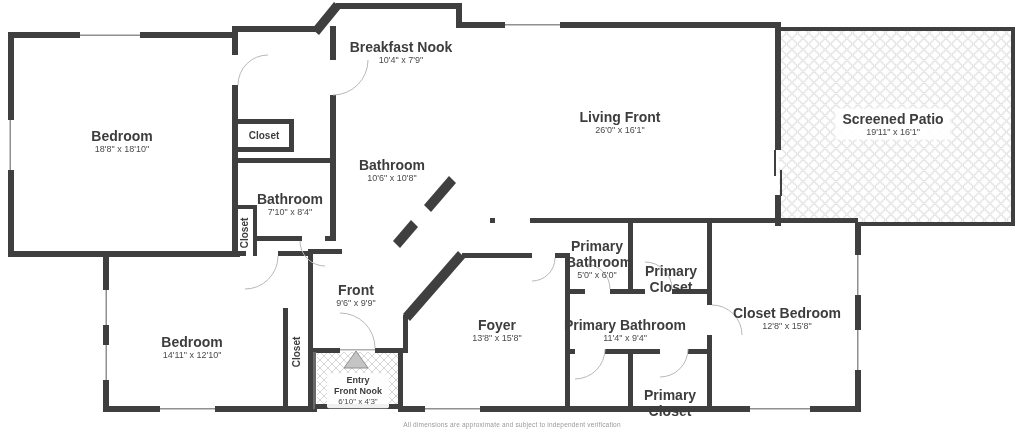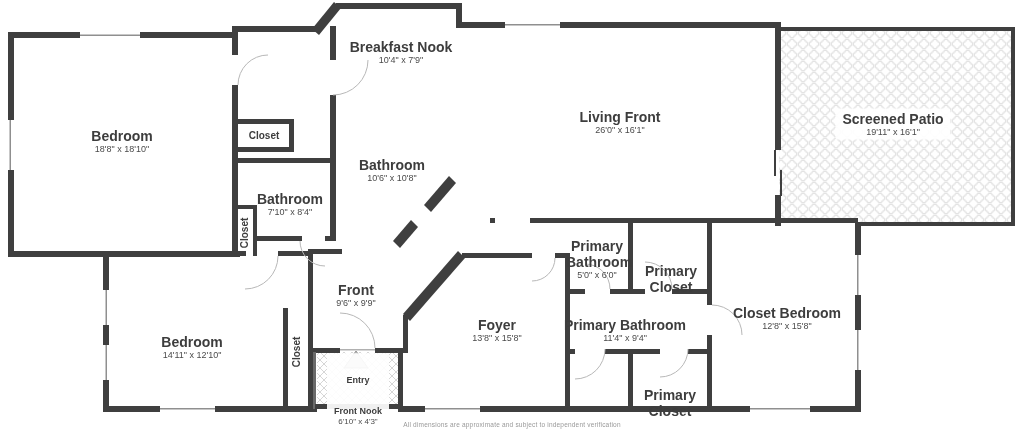--- a/index.html
+++ b/index.html
@@ -20,7 +20,7 @@
   .room-label.vert{transform:translate(-50%,-50%) rotate(-90deg);}
   .room-label.closet .rname{font-size:10px;}
   .room-label.onpattern{background:rgba(255,255,255,0.92);padding:2px 7px;border-radius:2px;}
-  .room-label.small .rname{font-size:9px;margin-top:20px;}
+  .room-label.small .rname{font-size:9px;}
   .room-label.small .rdims{font-size:8px;}
   .footer-note{
     position:absolute;left:0;right:0;bottom:4px;text-align:center;

